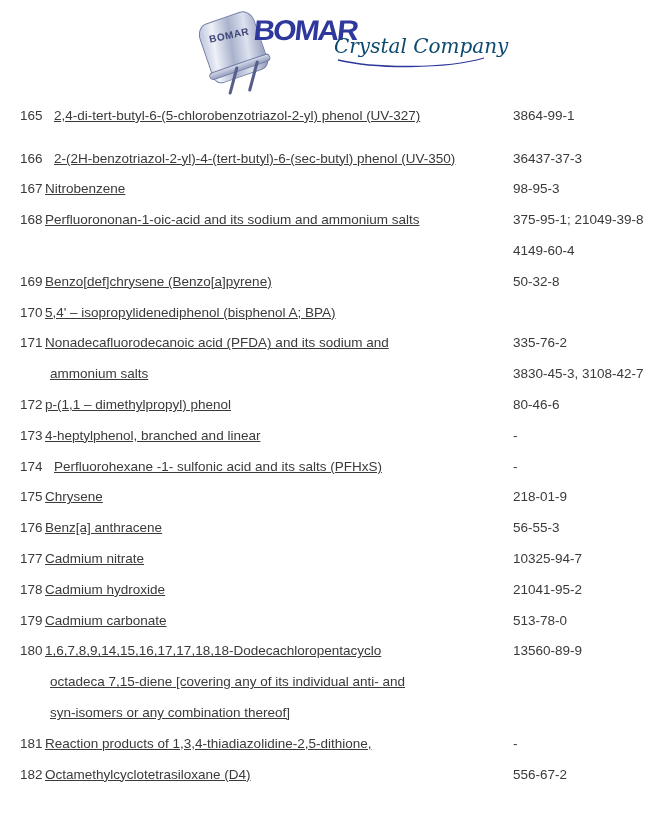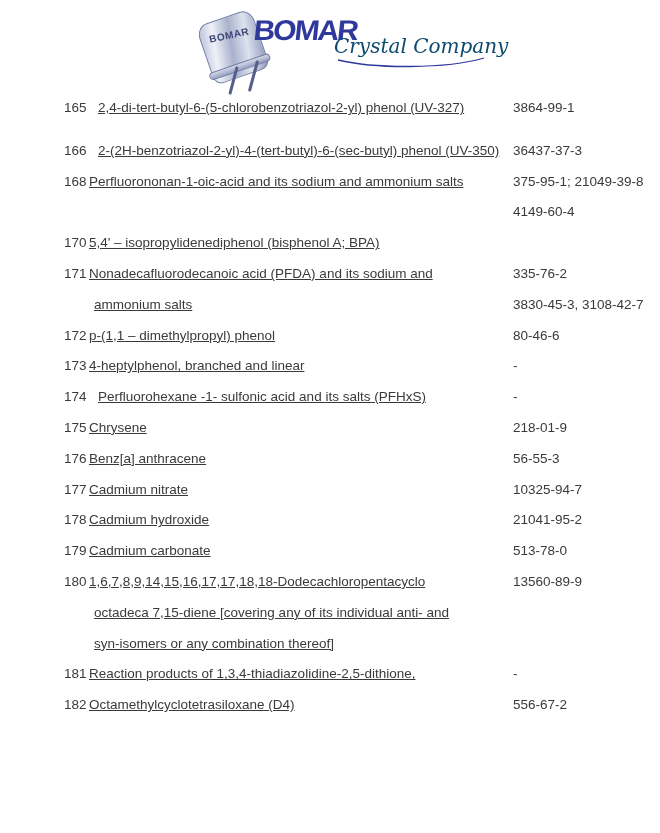--- a/index.html
+++ b/index.html
@@ -55,7 +55,7 @@
 
   
   .list { position:relative; }
-  .row { display:flex; align-items:flex-start; height:30.8px;margin-left:44px; }
+  .row { display:flex; align-items:center; height:30.8px; }
   .row.gap-after { margin-bottom:12px; }
   .num   { width:25px; margin-left:20px; flex:none; }
   .name  { flex:1; white-space:nowrap; overflow:hidden;text-decoration:underline; }

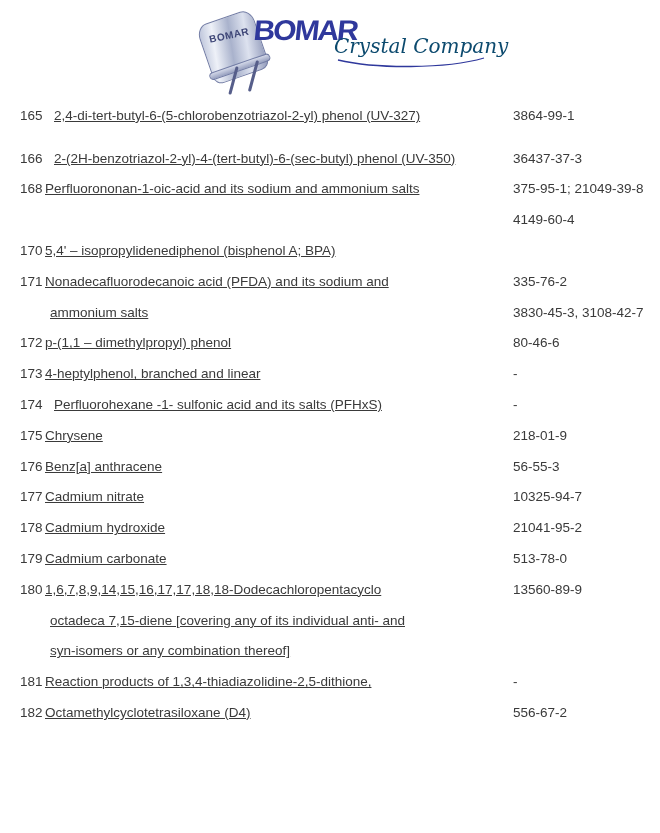--- a/index.html
+++ b/index.html
@@ -96,6 +96,11 @@
         <span class="cas">36437-37-3</span>
       </div>
       <div class="row">
+        <span class="num">167</span>
+        <span class="name">Nitrobenzene</span>
+        <span class="cas">98-95-3</span>
+      </div>
+      <div class="row">
         <span class="num">168</span>
         <span class="name">Perfluorononan-1-oic-acid and its sodium and ammonium salts</span>
         <span class="cas">375-95-1; 21049-39-8</span>

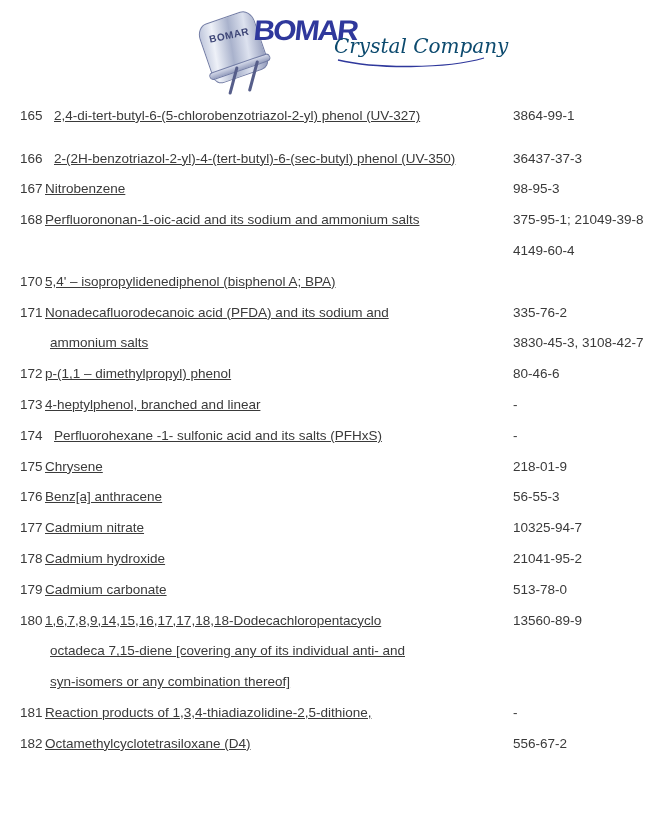--- a/index.html
+++ b/index.html
@@ -111,6 +111,11 @@
         <span class="cas">4149-60-4</span>
       </div>
       <div class="row">
+        <span class="num">169</span>
+        <span class="name">Benzo[def]chrysene (Benzo[a]pyrene)</span>
+        <span class="cas"> 50-32-8</span>
+      </div>
+      <div class="row">
         <span class="num">170</span>
         <span class="name">5,4' – isopropylidenediphenol (bisphenol A; BPA)</span>
       </div>

